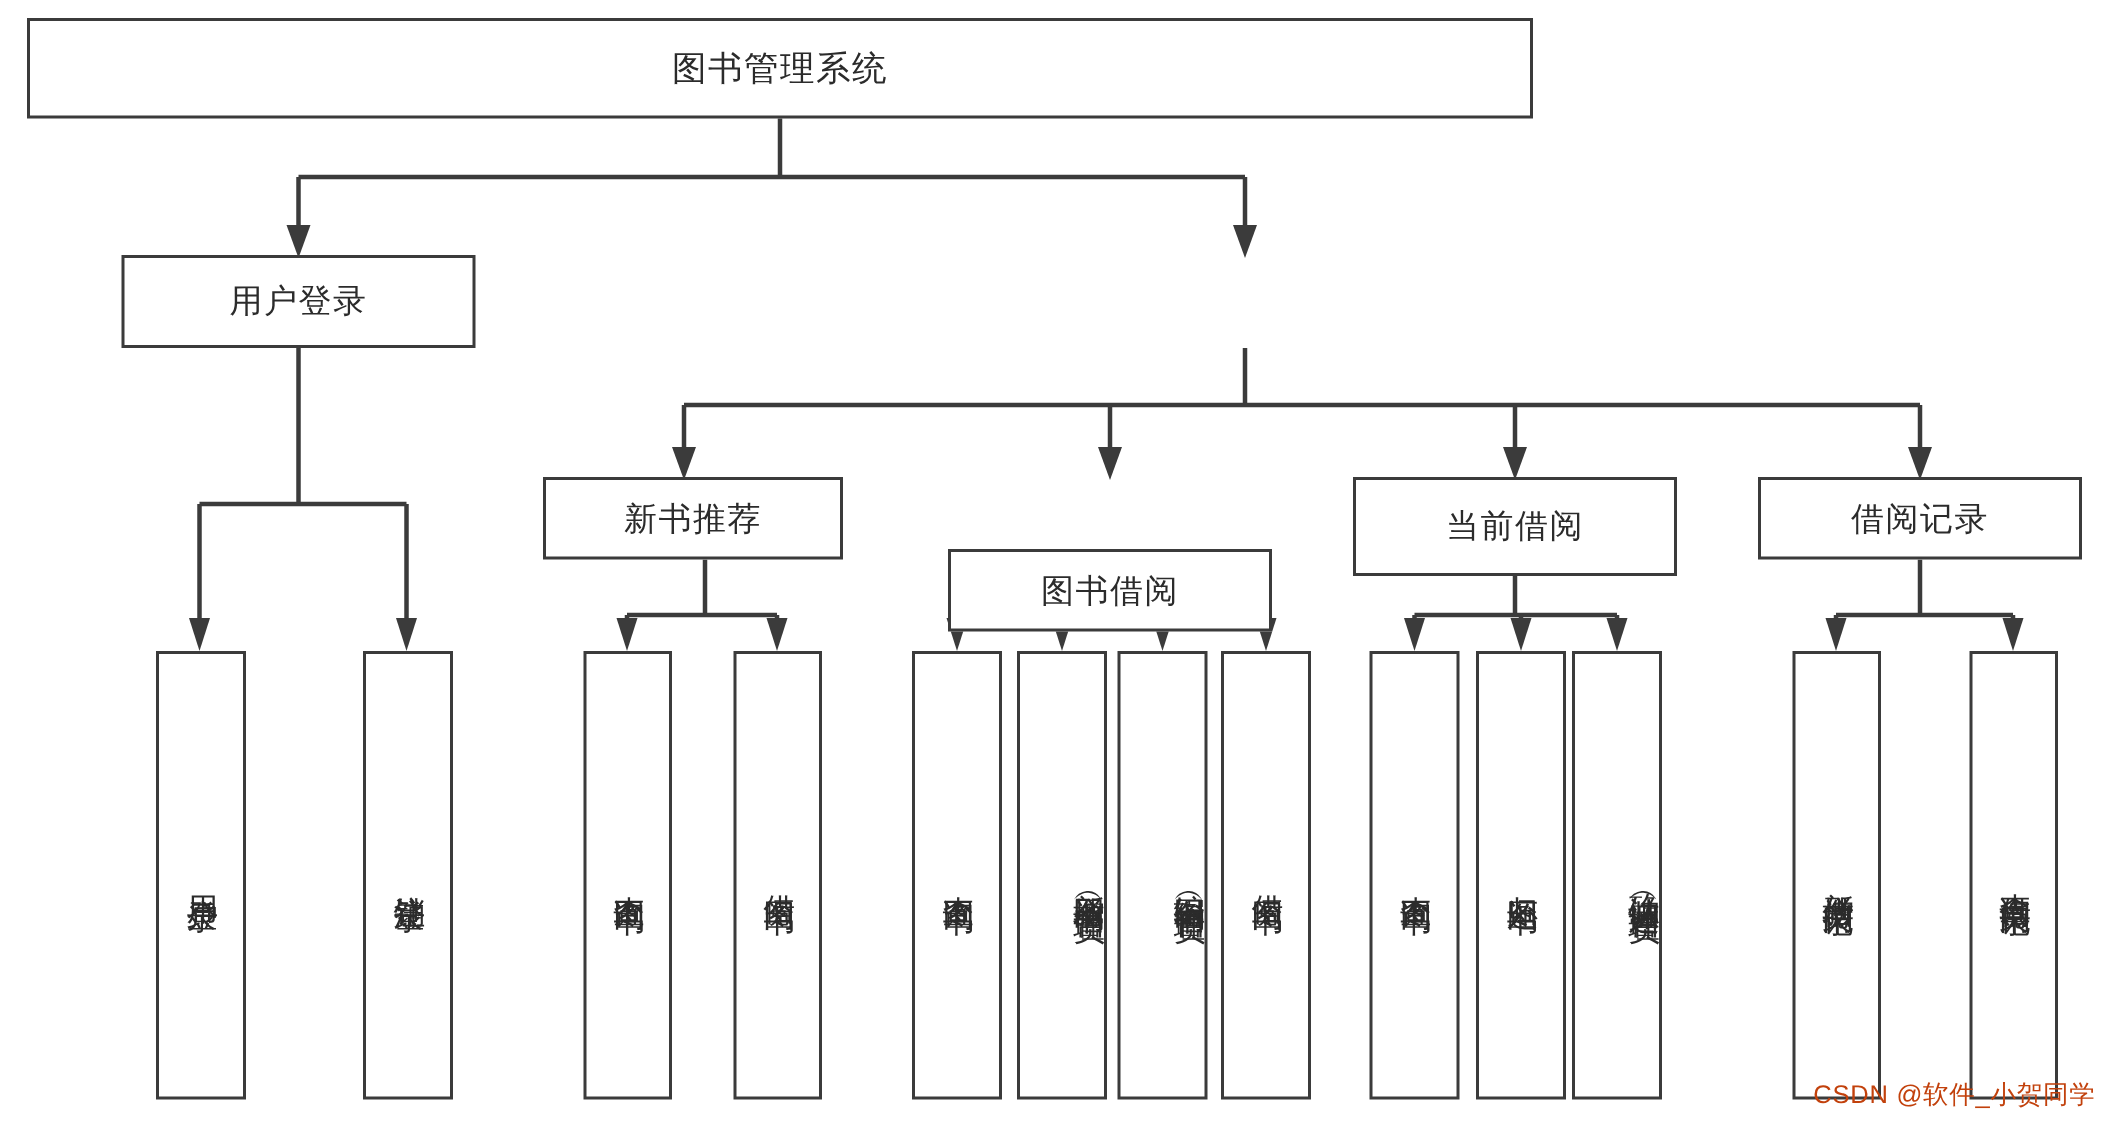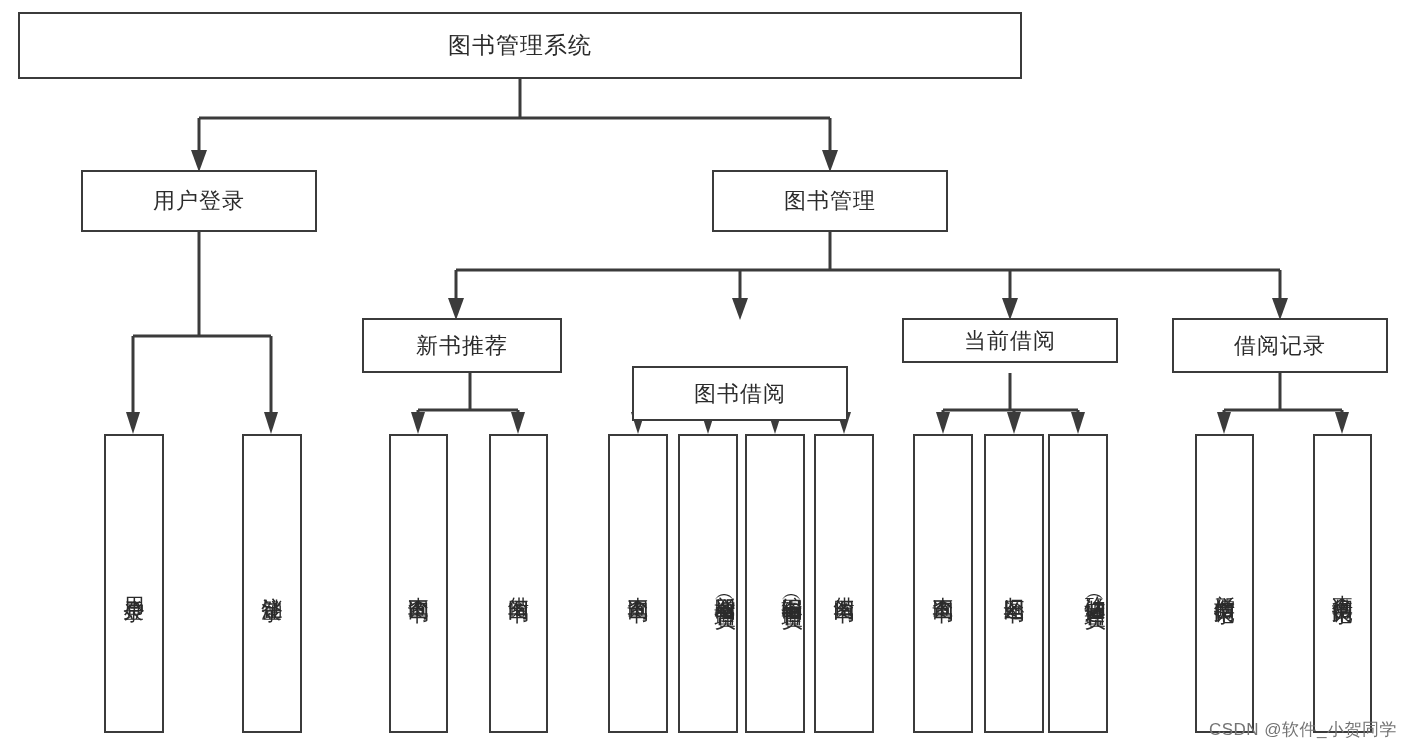--- a/index.html
+++ b/index.html
@@ -143,7 +143,6 @@
   <div class="node h root" style="left:18px; top:12px; width:1004px; height:67px;">图书管理系统</div>
 
   <div class="node h" style="left:81px; top:170px; width:236px; height:62px;">用户登录</div>
-  <div class="node h" style="left:712px; top:170px; width:236px; height:62px;">图书管理</div>
 
   <div class="node h" style="left:362px; top:318px; width:200px; height:55px;">新书推荐</div>
   <div class="node h" style="left:632px; top:318px; width:216px; height:55px;margin-top:48px;">图书借阅</div>

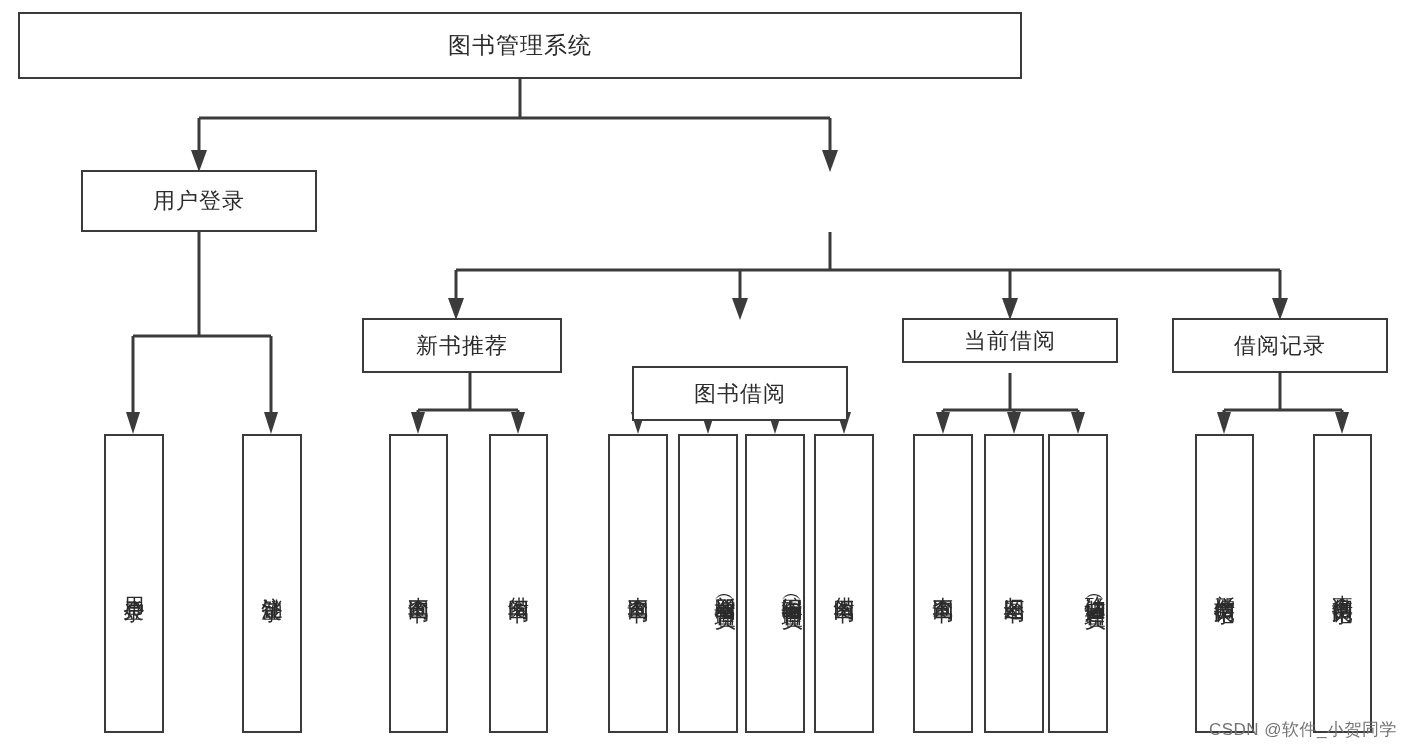--- a/index.html
+++ b/index.html
@@ -146,7 +146,7 @@
 
   <div class="node h" style="left:362px; top:318px; width:200px; height:55px;">新书推荐</div>
   <div class="node h" style="left:632px; top:318px; width:216px; height:55px;margin-top:48px;">图书借阅</div>
-  <div class="node h" style="left:902px; top:318px; width:216px; height:45px;">当前借阅</div>
+  <div class="node h" style="left:902px; top:318px; width:216px; height:66px;">当前借阅</div>
   <div class="node h" style="left:1172px; top:318px; width:216px; height:55px;font-family:Liberation Mono, monospace;">借阅记录</div>
 
   <div class="node v mid" style="left:104px; top:434px; width:60px; height:299px;">用户登录</div>

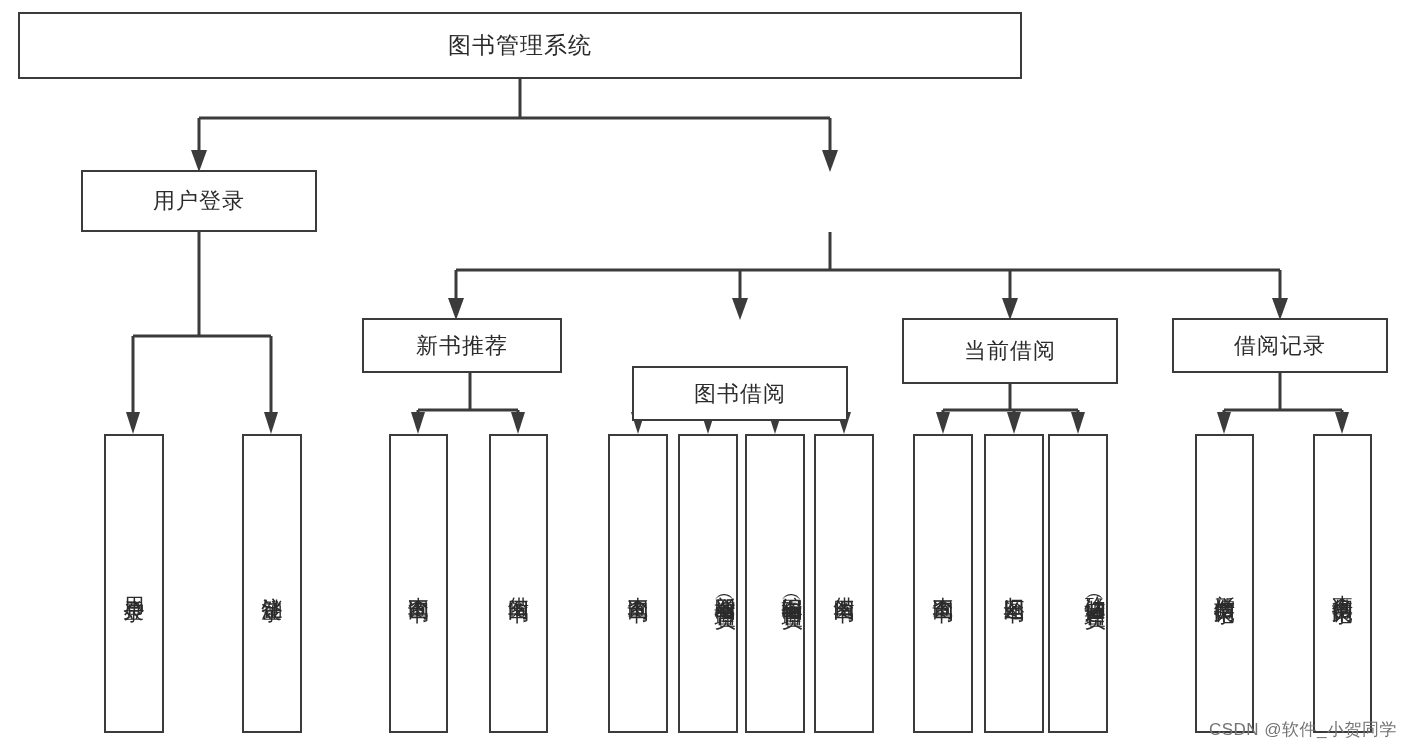--- a/index.html
+++ b/index.html
@@ -60,7 +60,7 @@
     right: 8px;
     bottom: 6px;
     font-size: 17px;
-    color: #737373;
+    color: #c2410c;
     letter-spacing: 0.5px;
     white-space: nowrap;
   }

